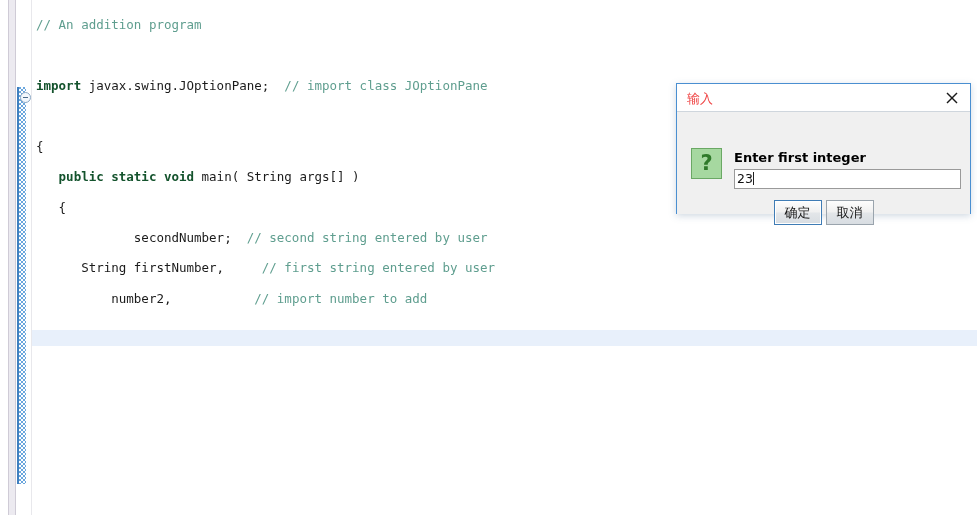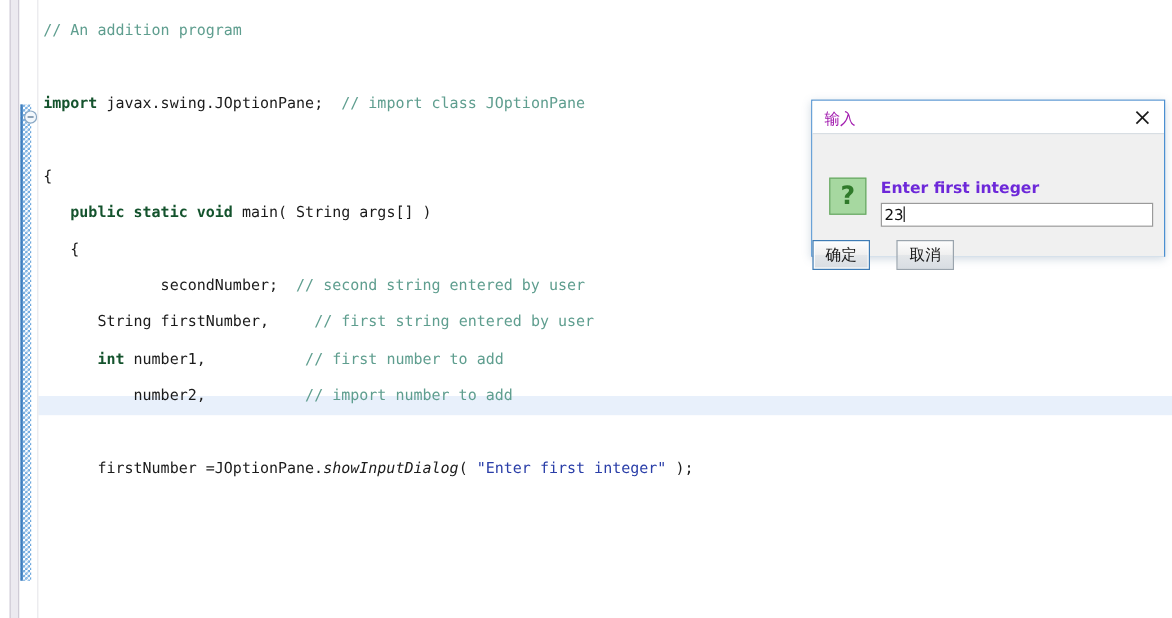--- a/index.html
+++ b/index.html
@@ -128,7 +128,7 @@
     left: 10px; top: 6px;
     font-family: "DejaVu Sans", sans-serif;
     font-size: 13px;
-    color: #a21caf;
+    color: #ef4444;
   }
   .dlg-close {
     position: absolute;

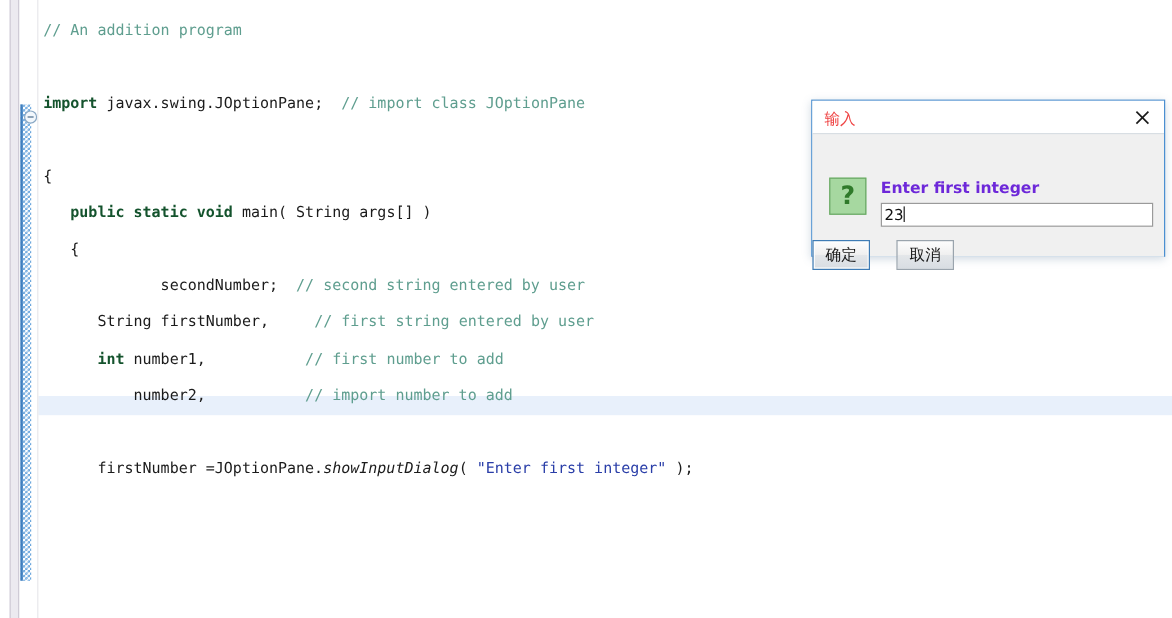--- a/index.html
+++ b/index.html
@@ -166,7 +166,7 @@
     font-family: "DejaVu Sans", sans-serif;
     font-size: 13px;
     font-weight: bold;
-    color: #6d28d9;
+    color: #000000;
   }
 
   .dlg-input {

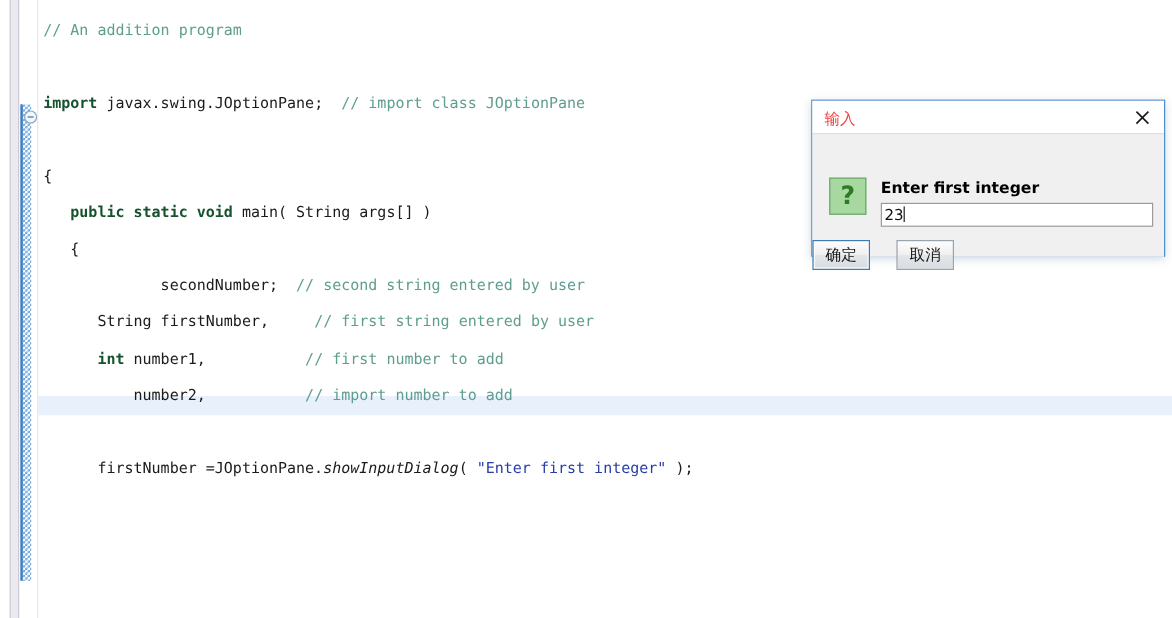--- a/index.html
+++ b/index.html
@@ -193,8 +193,8 @@
     left: 0; top: 88px;
     width: 293px;
     display: flex;
-    justify-content: flex-start;
-    gap: 22px;
+    justify-content: center;
+    gap: 4px;
   }
   .dlg-btn {
     width: 48px; height: 25px;

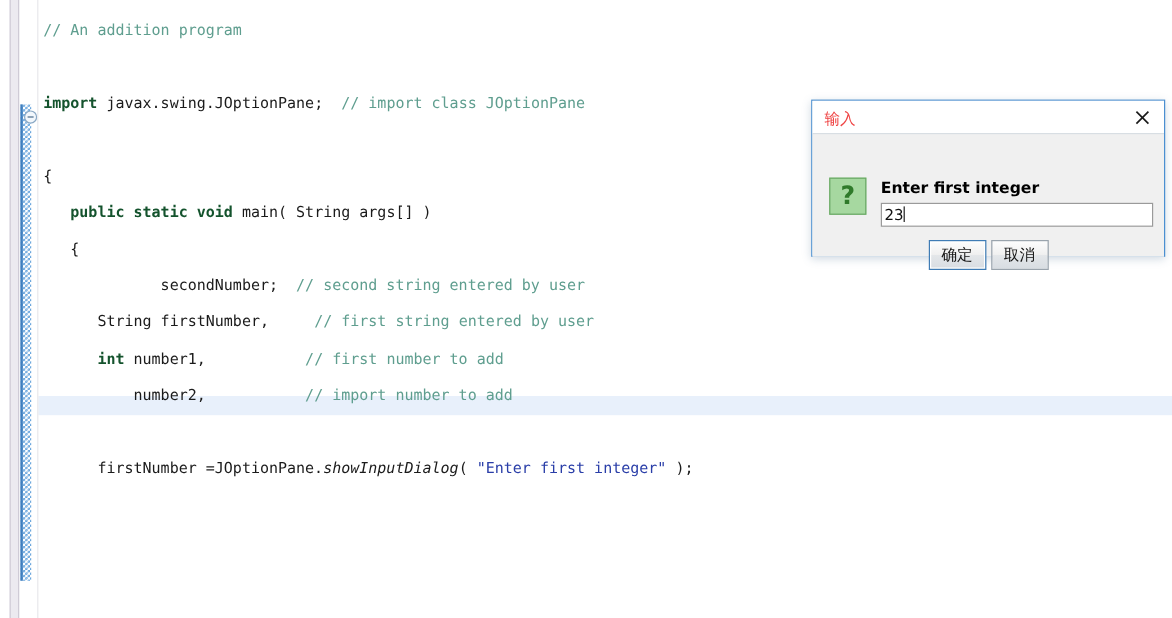--- a/index.html
+++ b/index.html
@@ -237,7 +237,6 @@
 <span class="ln">   {</span>
 <span class="ln">             secondNumber;  <span class="cmt">// second string entered by user</span></span>
 <span class="ln">      String firstNumber,     <span class="cmt">// first string entered by user</span></span>
-<span class="ln">      <span class="kw">int</span> number1,           <span class="cmt">// first number to add</span></span>
 <span class="ln">          number2,           <span class="cmt">// import number to add</span></span>
 <span class="ln"> </span>
 <span class="ln">      firstNumber =JOptionPane.<span class="ital">showInputDialog</span>( <span class="str">"Enter first integer"</span> );</span>

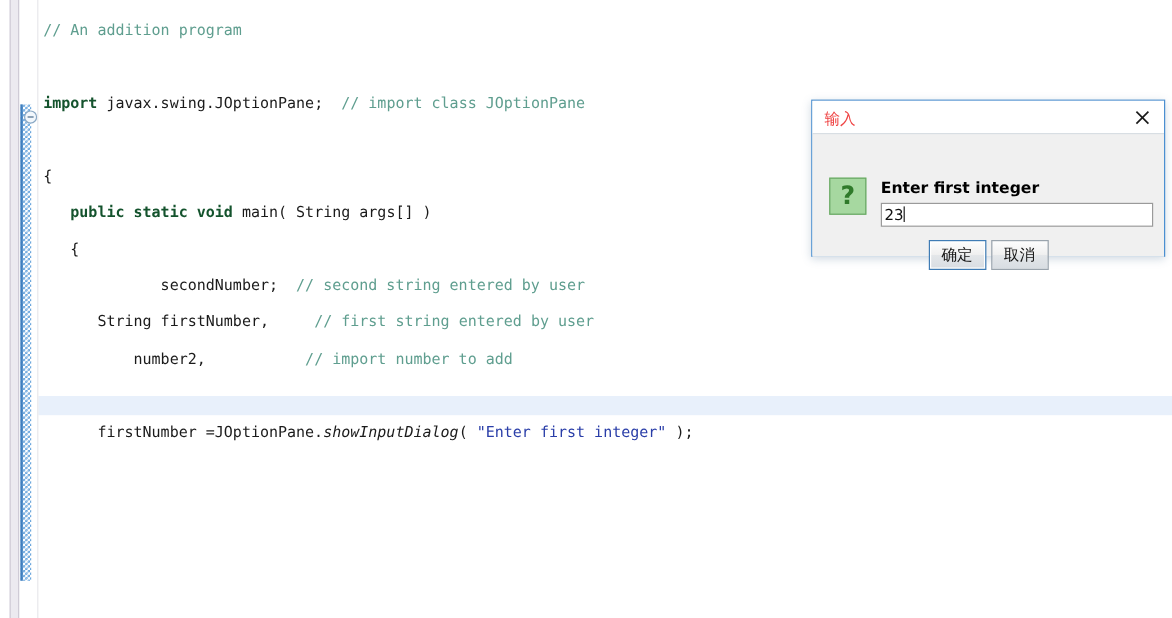--- a/index.html
+++ b/index.html
@@ -239,7 +239,6 @@
 <span class="ln">      String firstNumber,     <span class="cmt">// first string entered by user</span></span>
 <span class="ln">          number2,           <span class="cmt">// import number to add</span></span>
 <span class="ln"> </span>
-<span class="ln">      firstNumber =JOptionPane.<span class="ital">showInputDialog</span>( <span class="str">"Enter first integer"</span> );</span>
 <span class="ln"> </span>
 
 

